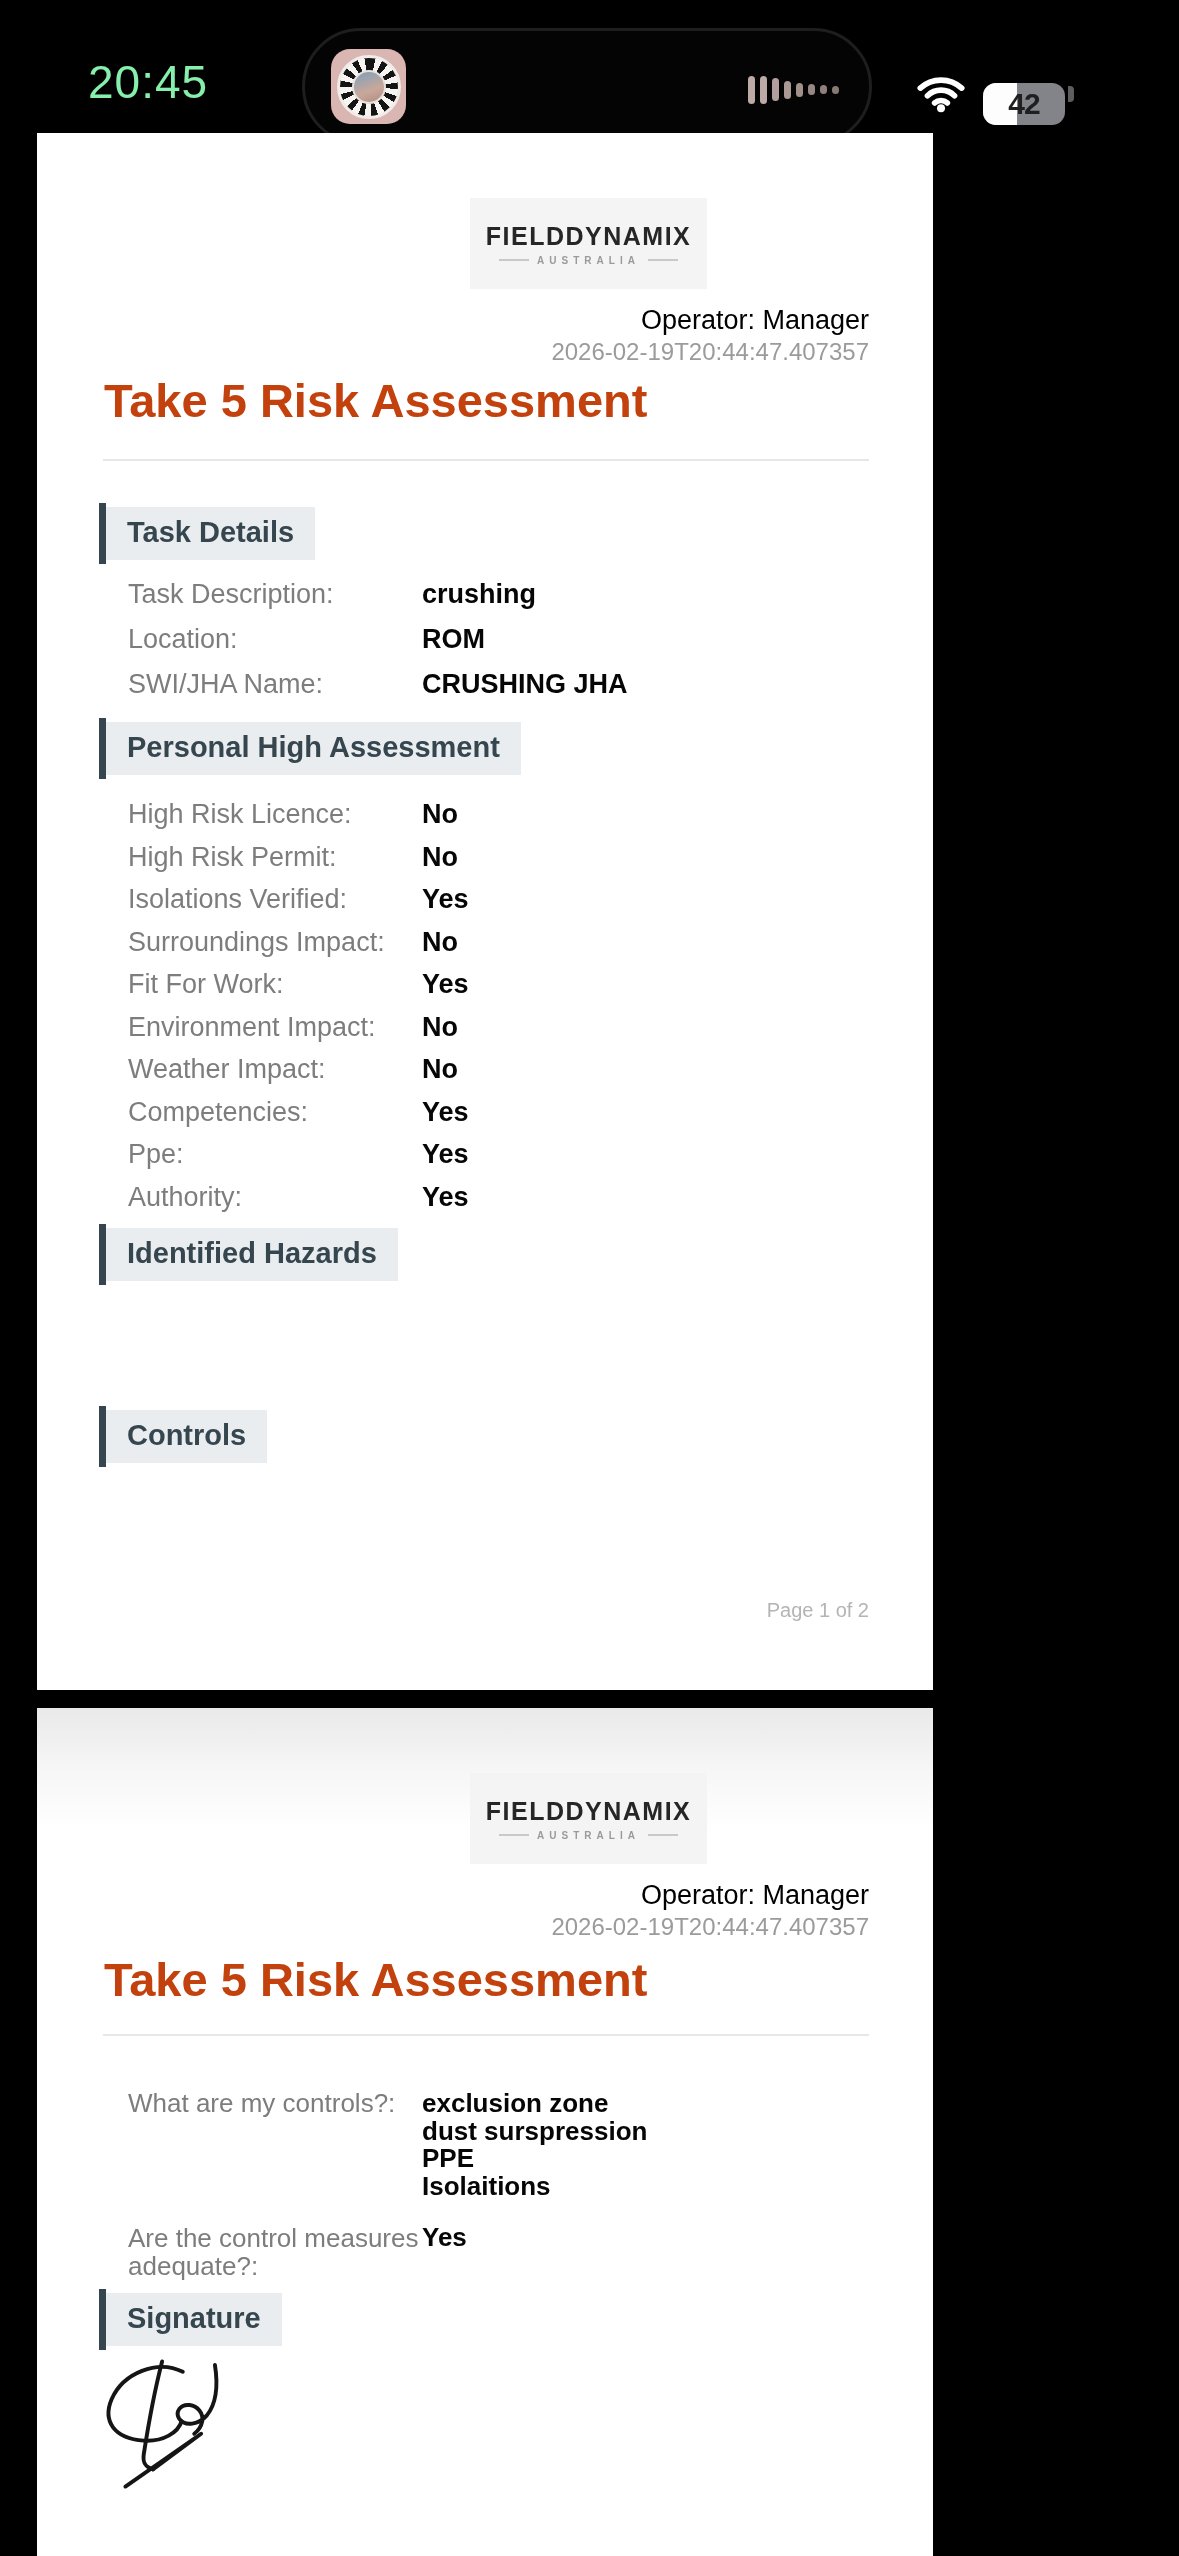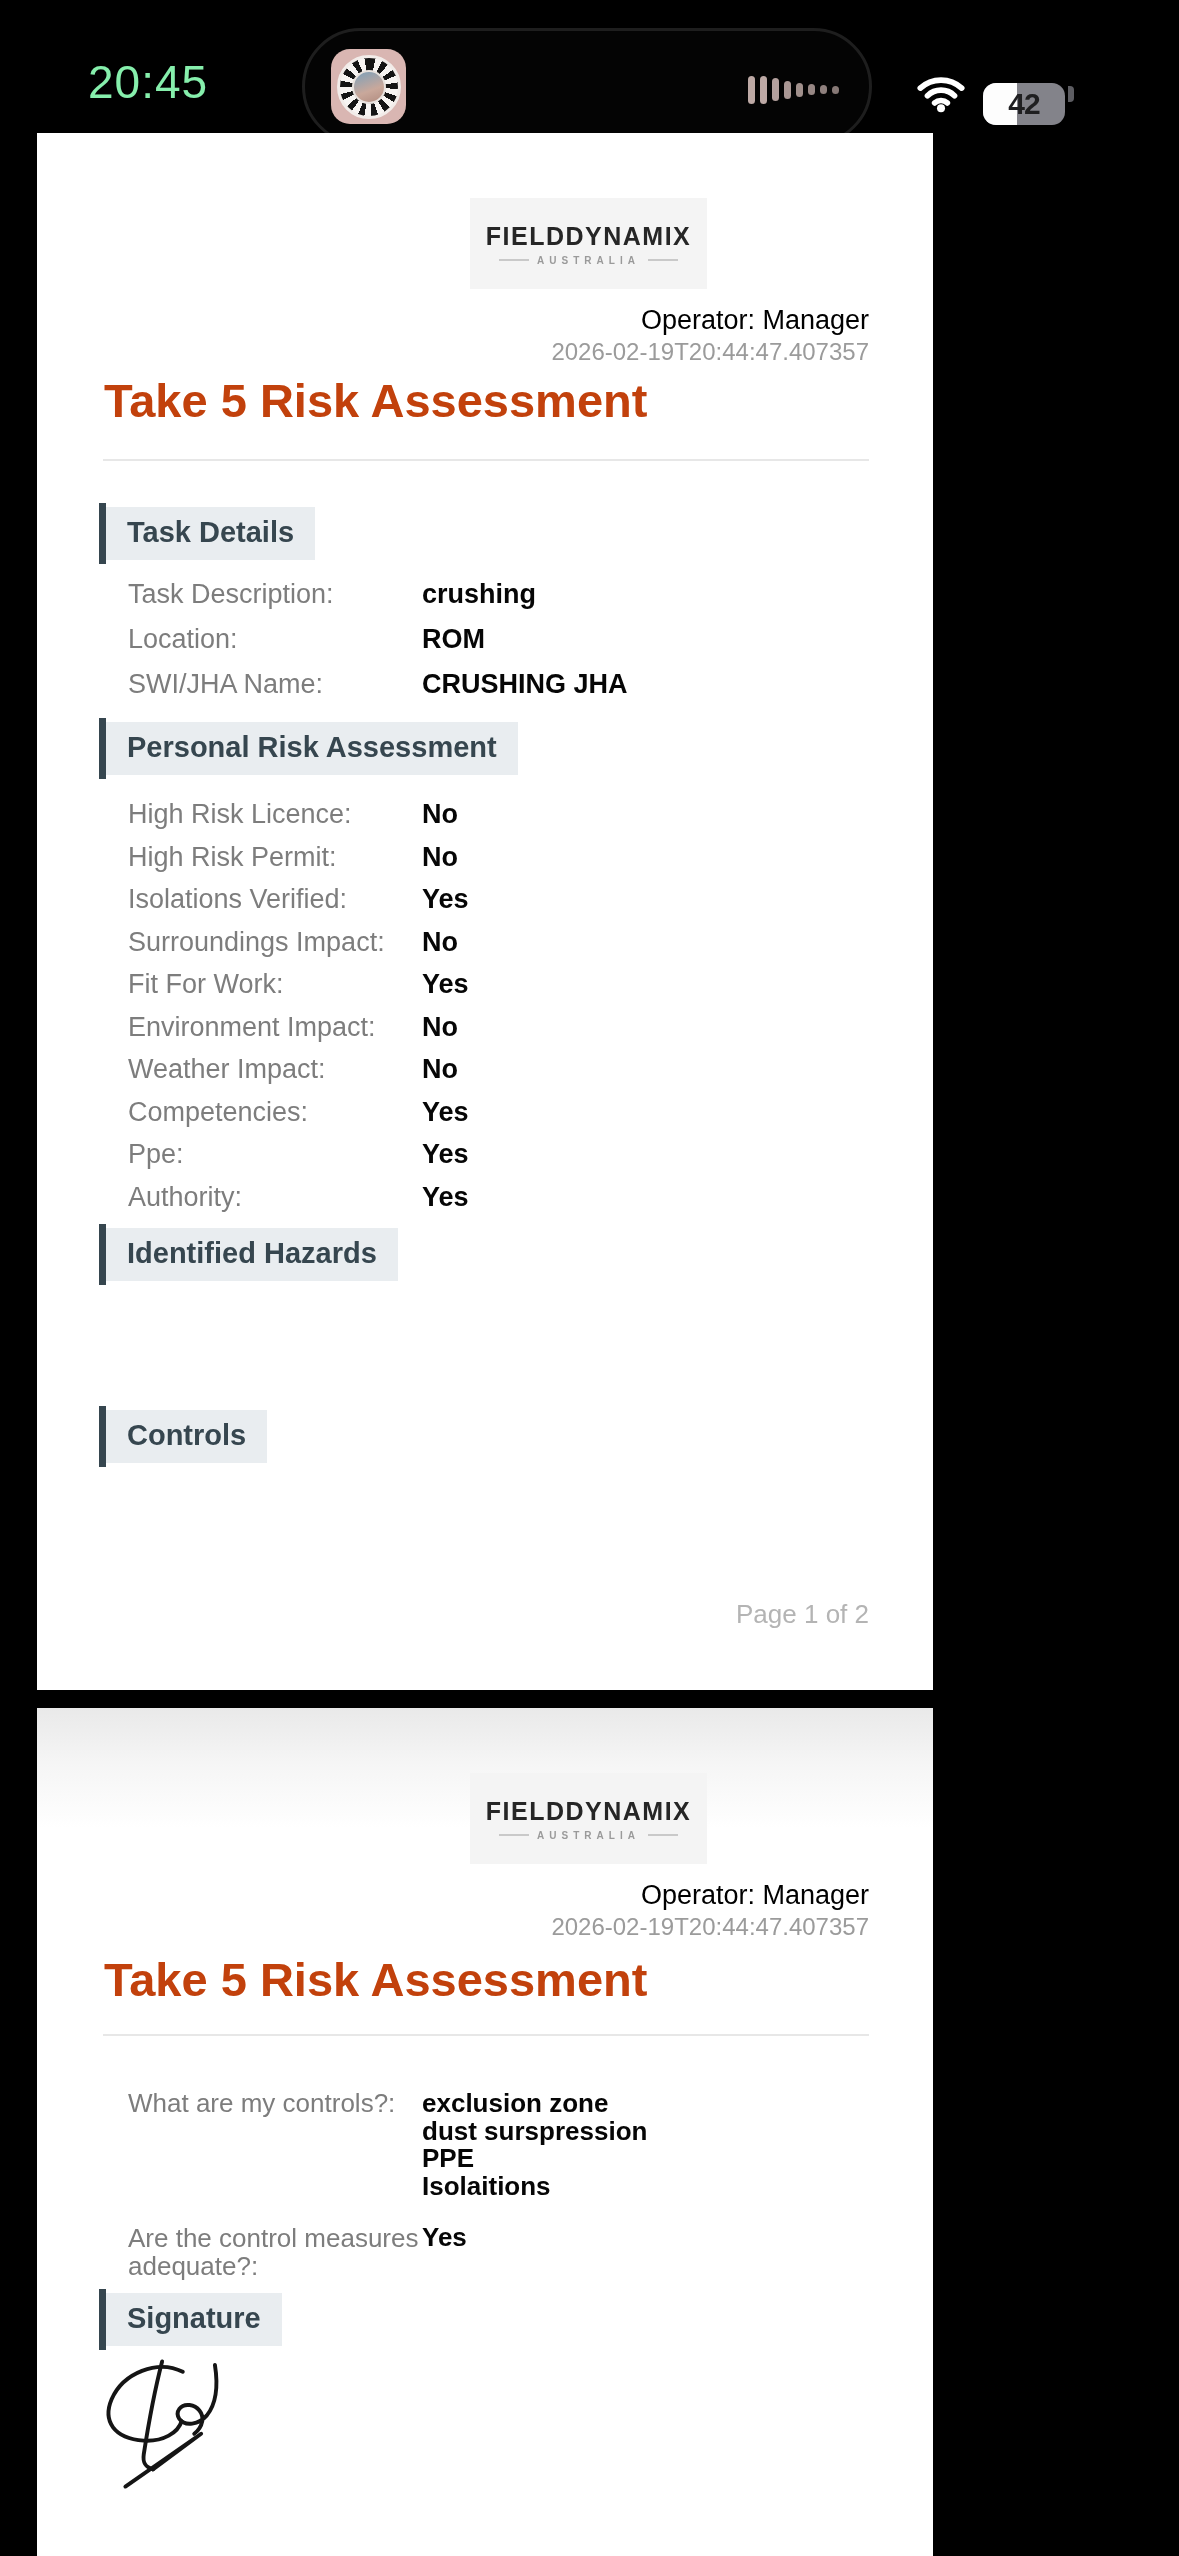--- a/index.html
+++ b/index.html
@@ -131,7 +131,7 @@
 
     <div class="sec" style="top:589px">
       <div class="bar"></div>
-      <div class="box">Personal Risk Assessment</div>
+      <div class="box">Personal High Assessment</div>
     </div>
     <div class="rows" style="top:666px;gap:12.5px">
       <div class="row">

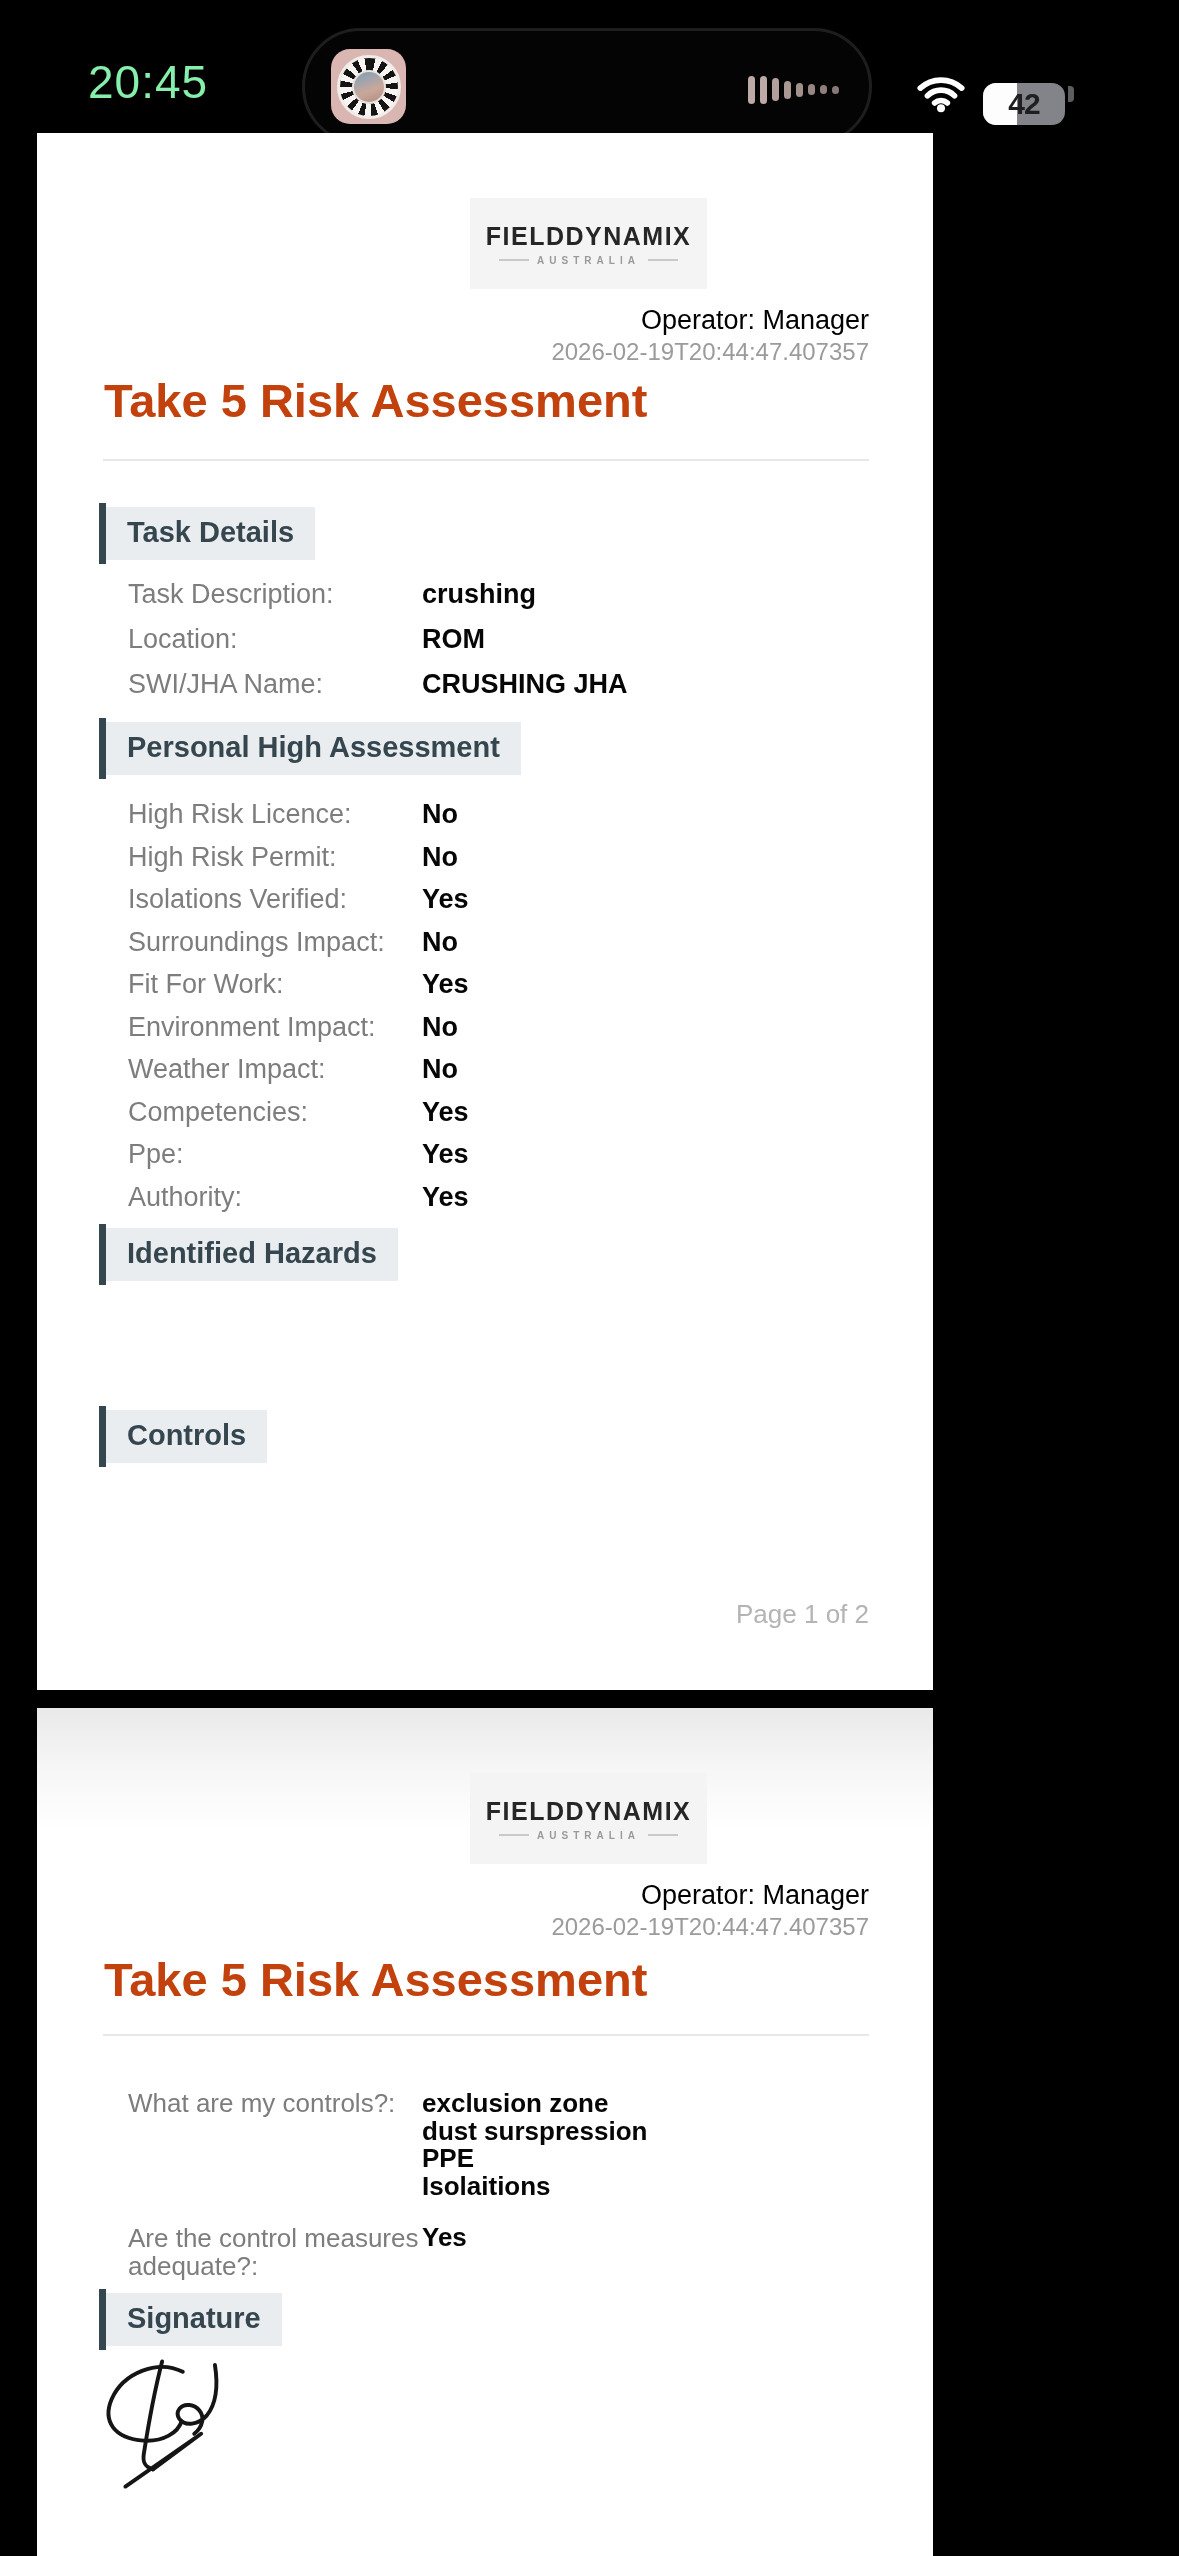--- a/index.html
+++ b/index.html
@@ -52,7 +52,7 @@
   .vlines .lbl{font-size:26px;line-height:27.5px;}
   .hazards{position:absolute;left:71px;display:flex;flex-direction:column;}
   .hazard{font-size:26px;color:#161616;line-height:27.5px;}
-  .footer{position:absolute;right:64px;font-size:26px;color:#b4b4b4;text-align:center;}
+  .footer{position:absolute;right:64px;font-size:20px;color:#b4b4b4;text-align:center;}
   .sigwrap{position:absolute;left:62px;top:650px;}
 </style>
 </head>

